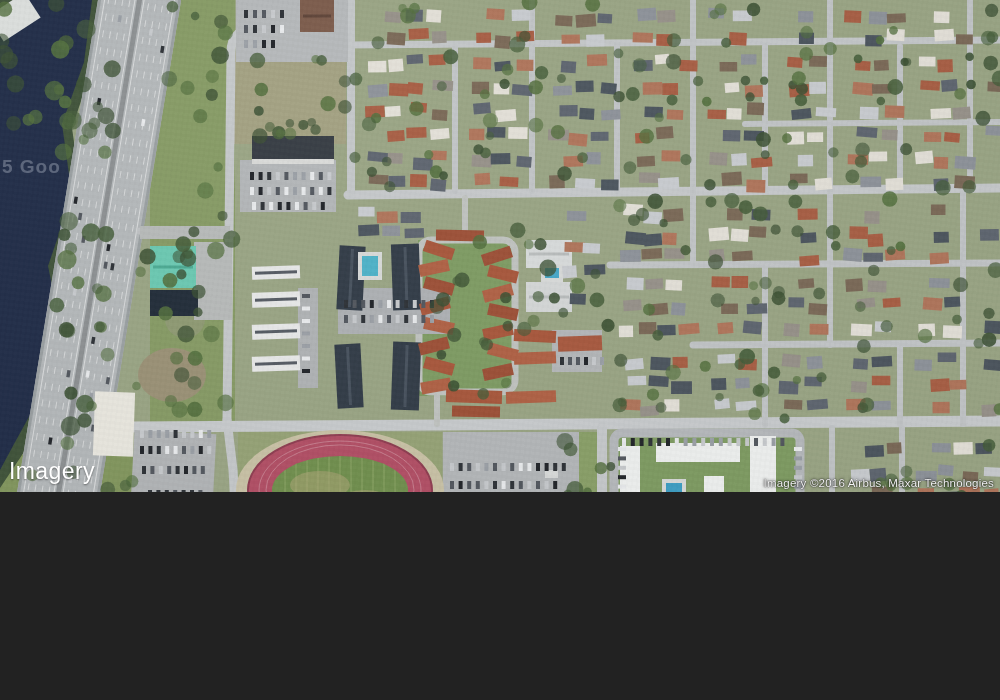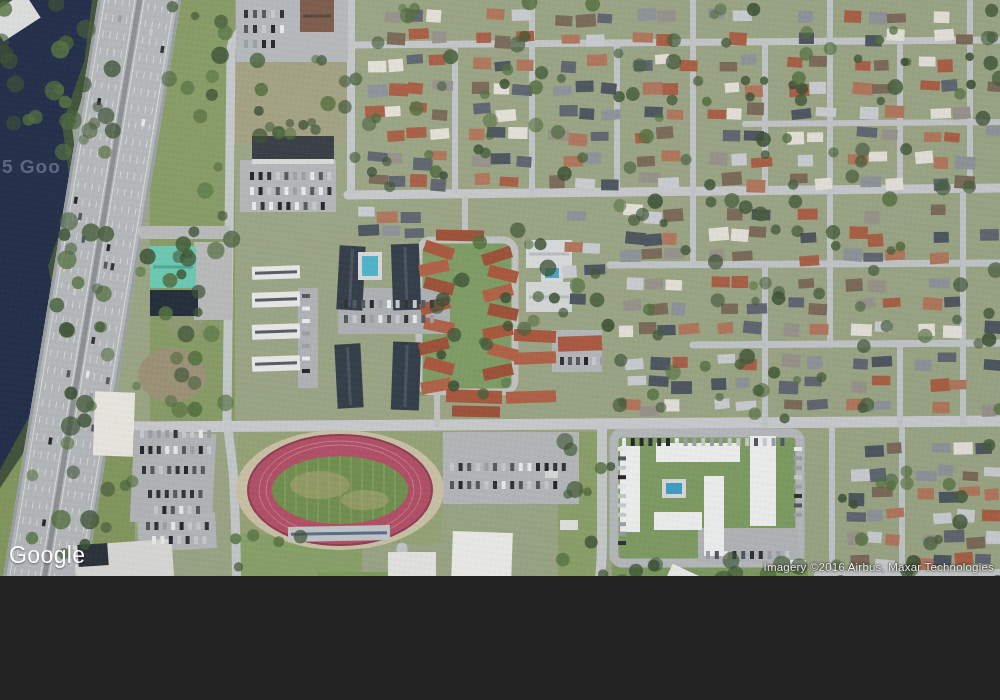--- a/index.html
+++ b/index.html
@@ -3,7 +3,7 @@
 <meta charset="utf-8">
 <style>
   html,body{margin:0;padding:0;background:#222;}
-  #stage{position:relative;width:1000px;height:576px;overflow:hidden;
+  #stage{position:relative;width:1000px;height:492px;overflow:hidden;
          font-family:"Liberation Sans",sans-serif;cursor:grab;}
   #mapsvg{position:absolute;left:0;top:0;}
   .overlay{position:absolute;pointer-events:none;}

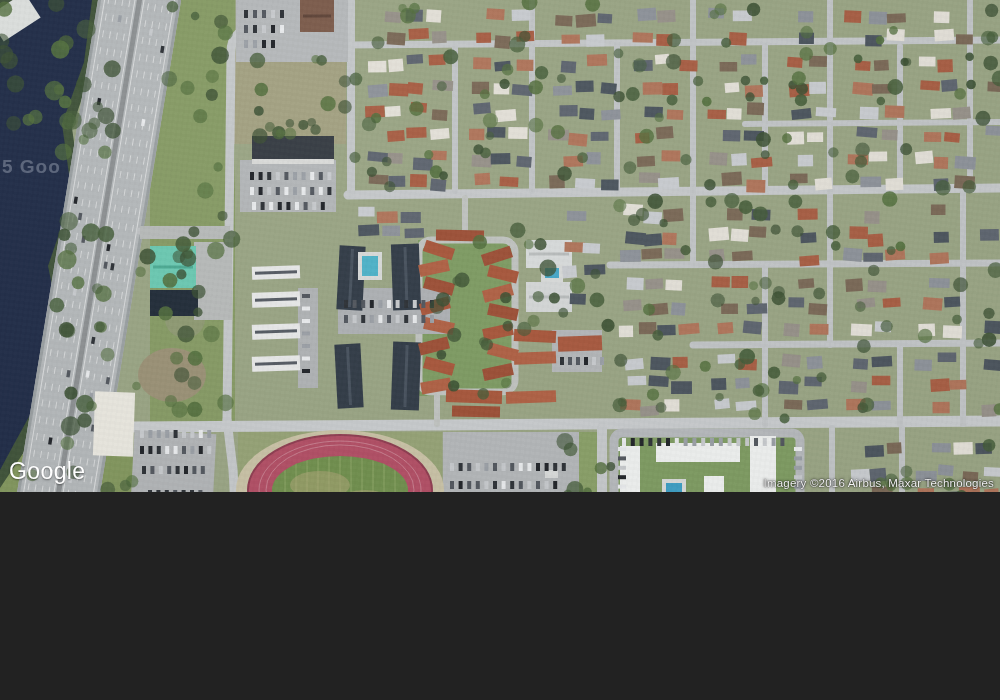--- a/index.html
+++ b/index.html
@@ -1230,7 +1230,7 @@
     </svg>
   <div id="grain"></div>
   <div id="watermark" class="overlay">5 Goo</div>
-  <div id="logo" class="overlay">Google</div>
+  <div id="logo" class="overlay">Imagery</div>
   <div id="attribution" class="overlay">Imagery ©2016 Airbus, Maxar Technologies</div>
 </div>
 

